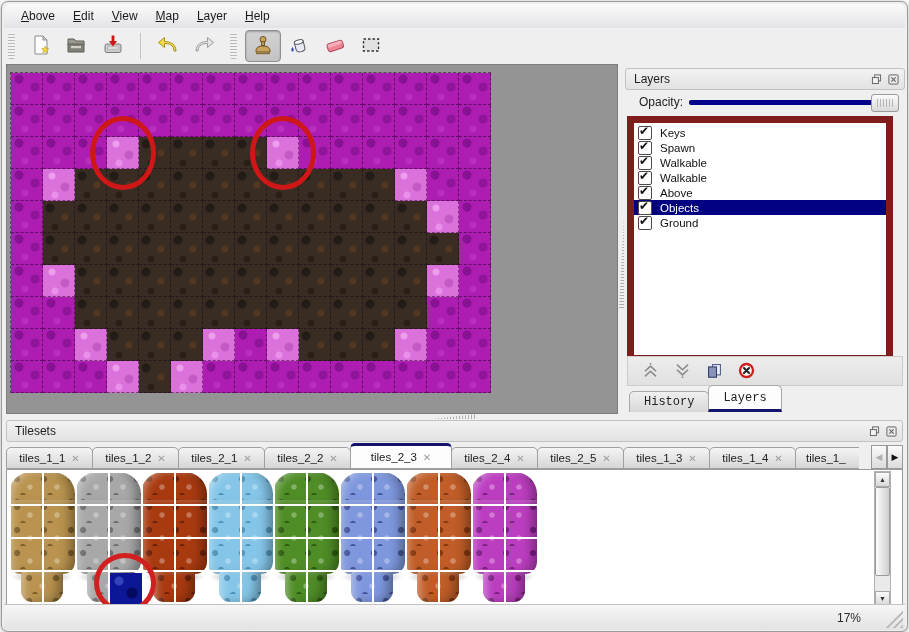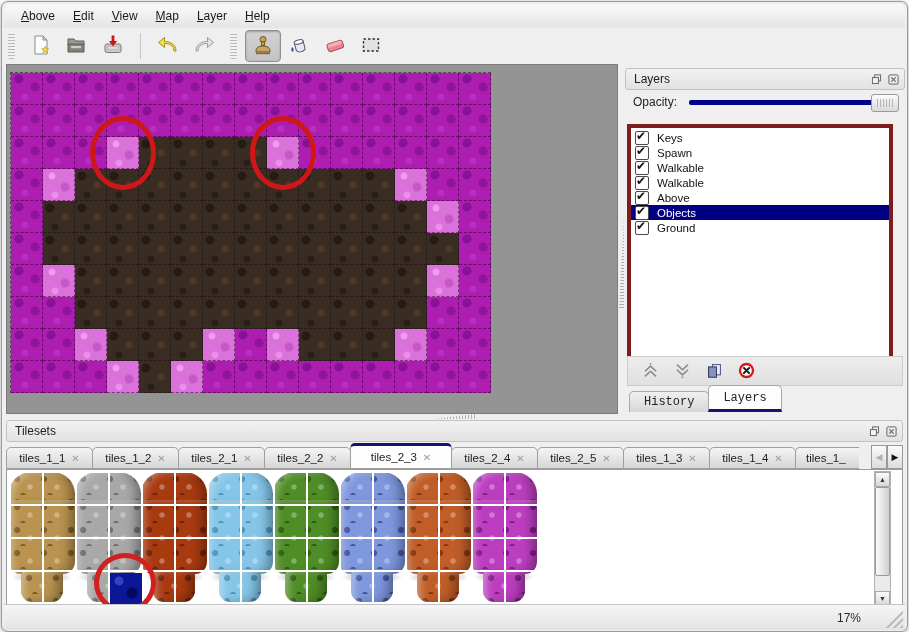--- a/index.html
+++ b/index.html
@@ -51,7 +51,7 @@
   .dock-ico{width:13px;height:13px;margin-left:4px;}
   .dock-ico svg{width:13px;height:13px;}
   .opacity-row{position:absolute;left:2px;right:2px;top:28px;height:20px;display:flex;align-items:center;font-size:12px;color:#222;}
-  .opacity-label{width:56px;padding-left:6px;}
+  .opacity-label{width:56px;padding-left:6px;text-align:center;}
   .slider{position:relative;flex:1;height:18px;margin-right:4px;}
   .slider .track{position:absolute;left:0;right:2px;top:7px;height:5px;background:#00008b;border-radius:2px;}
   .slider .handle{position:absolute;right:0;top:1px;width:26px;height:16px;border:1px solid #9a9a9a;border-radius:3px;

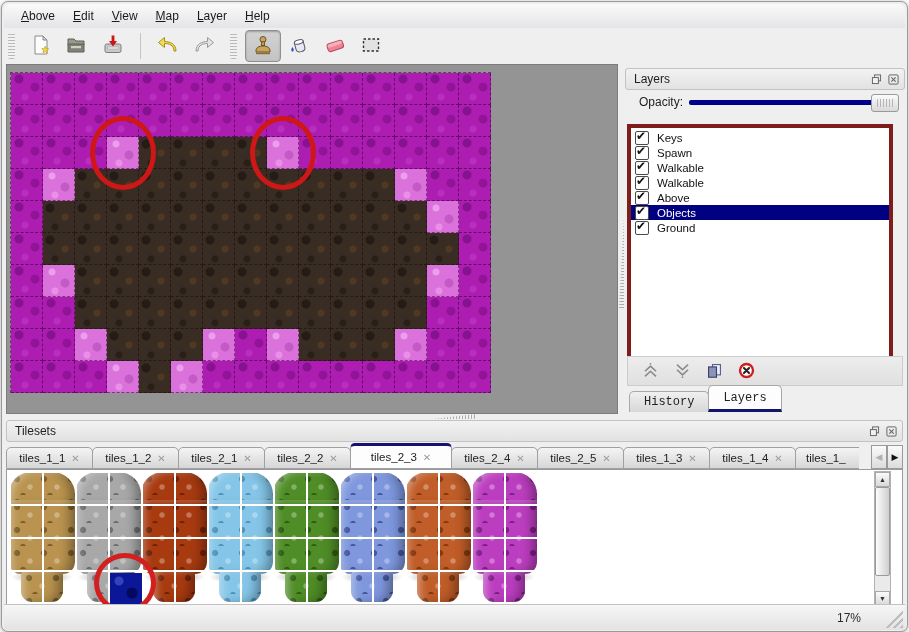--- a/index.html
+++ b/index.html
@@ -58,7 +58,7 @@
                   background:linear-gradient(#fbfbfb,#d9d9d9);}
   .slider .handle::after{content:"";position:absolute;left:5px;right:5px;top:4px;bottom:4px;
                   background:repeating-linear-gradient(90deg,#b5b5b5 0 1px,transparent 1px 3px);}
-  .layer-list{position:absolute;left:2px;right:12px;top:52px;height:230px;background:#fff;border:4px solid #7f1d1d;overflow:hidden;padding-top:2px;margin-top:8px;}
+  .layer-list{position:absolute;left:2px;right:12px;top:52px;height:230px;background:#fff;border:7px solid #7f1d1d;overflow:hidden;padding-top:2px;}
   .layer-row{display:flex;align-items:center;height:15px;padding:0 2px 0 4px;font-size:11.5px;color:#111;}
   .layer-row.sel{background:#000080;color:#fff;}
   .cb{position:relative;width:12px;height:12px;background:#fff;border:1px solid #4a4a4a;border-radius:2px;margin-right:8px;flex:none;}

